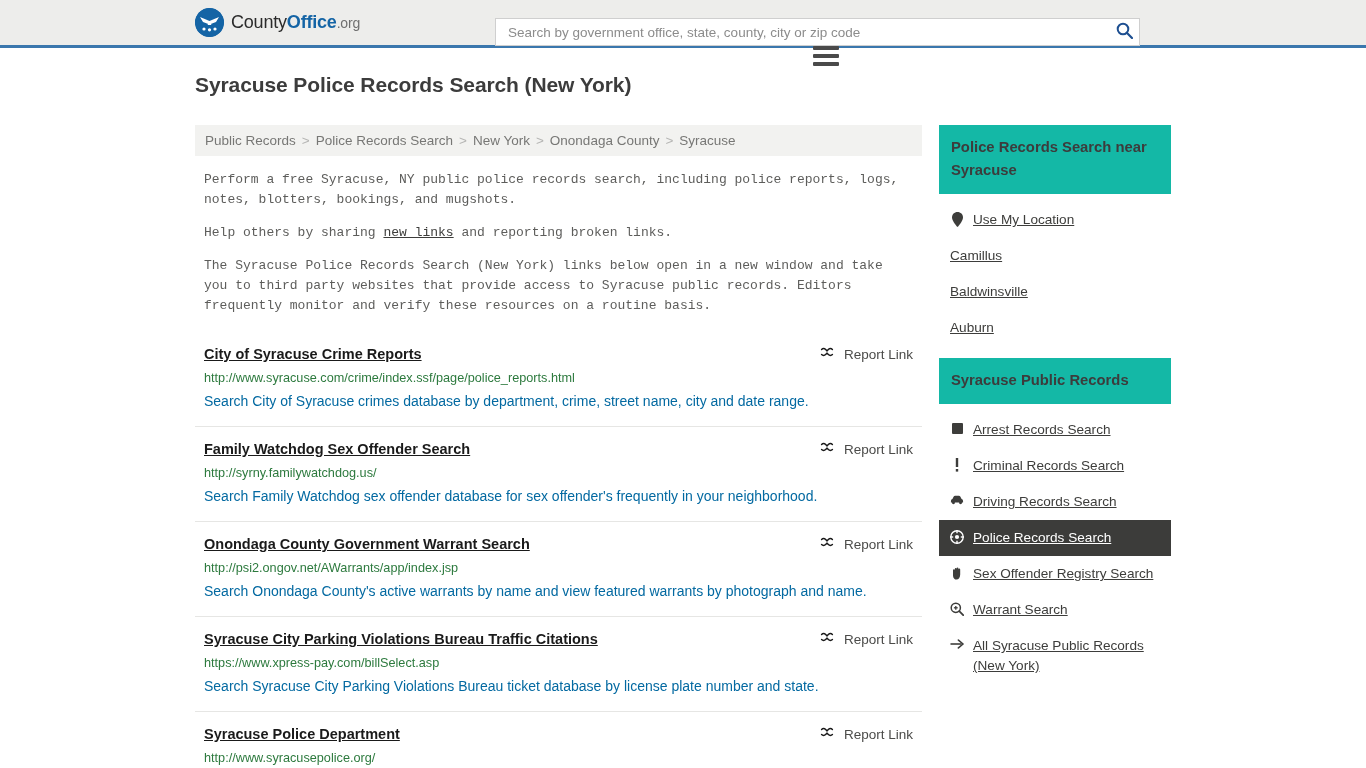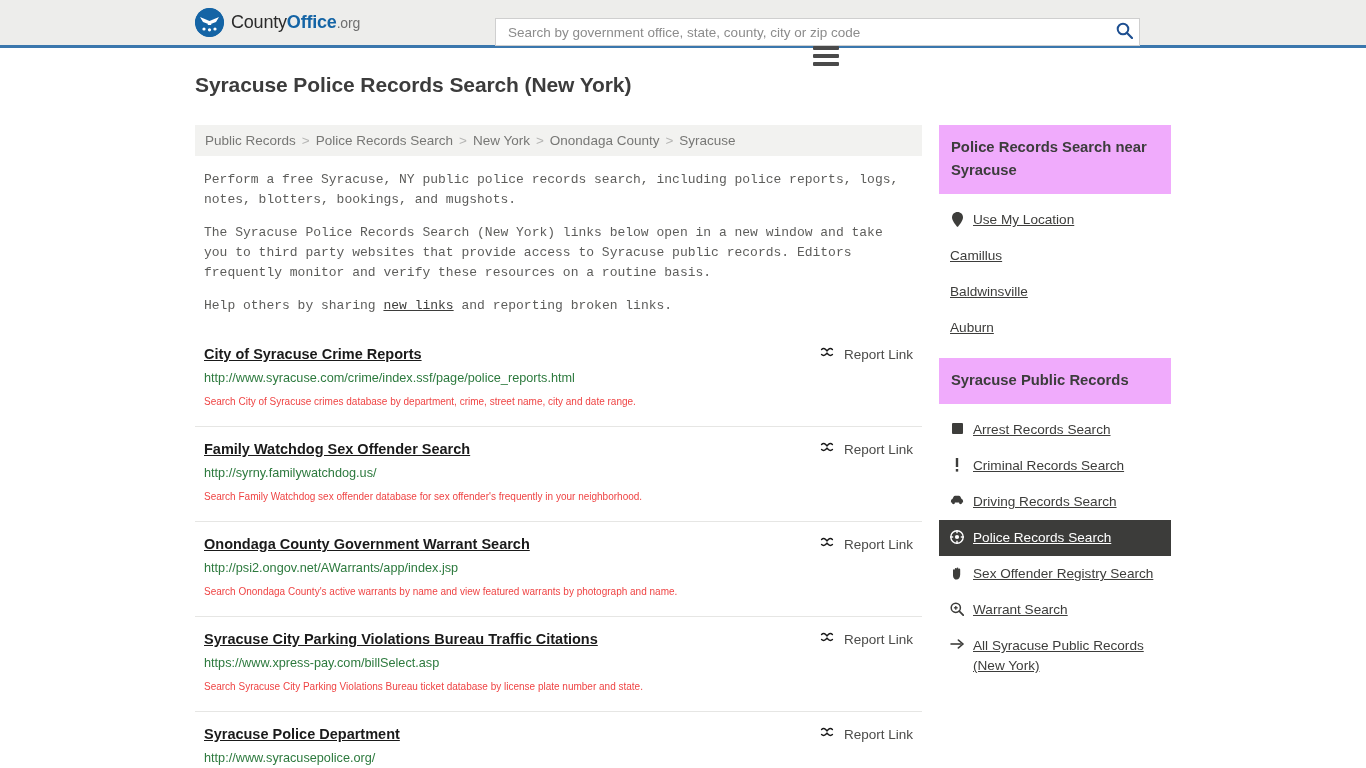--- a/index.html
+++ b/index.html
@@ -159,7 +159,7 @@
   
   .side-box { margin-bottom: 8px; }
   .side-head {
-    background: #f0abfc;
+    background: #14b8a6;
     padding: 11px 12px 12px 12px;
     font-size: 14.8px;
     font-weight: bold;

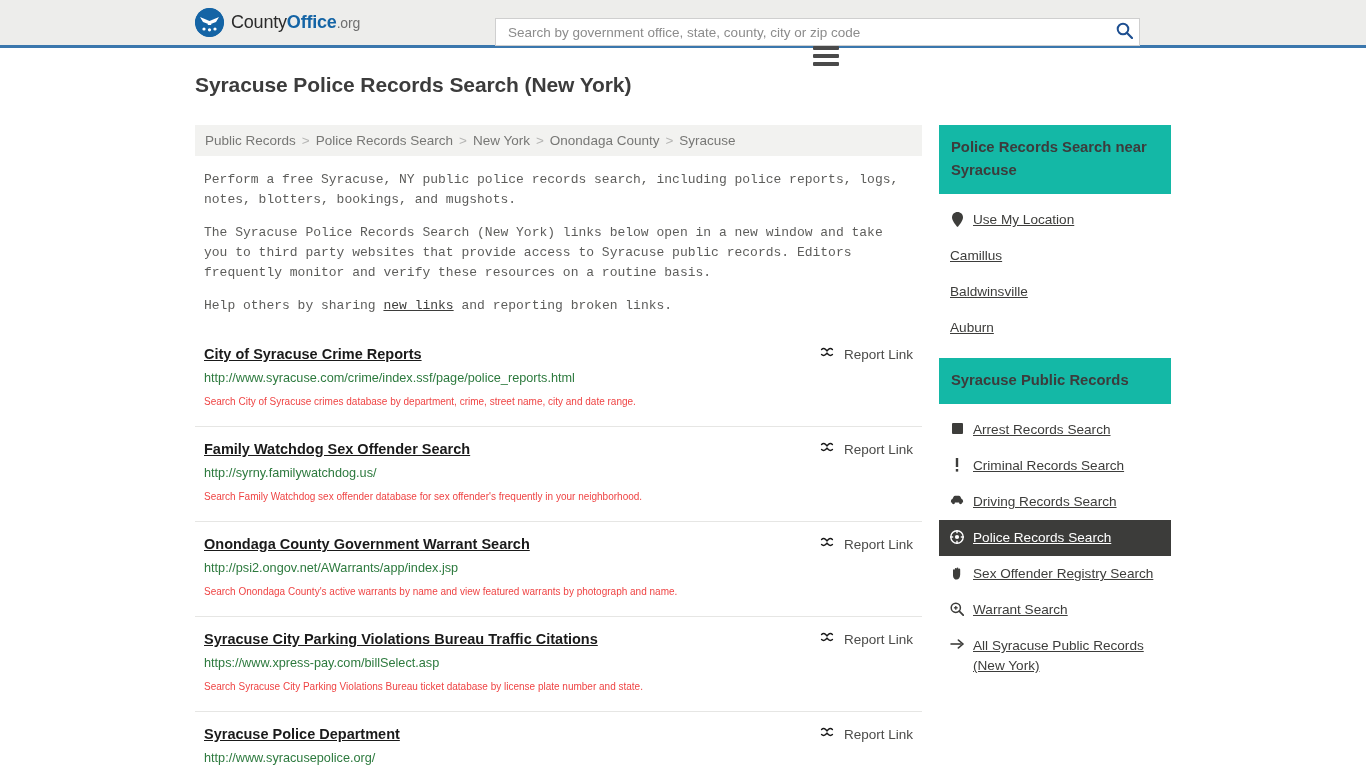--- a/index.html
+++ b/index.html
@@ -254,8 +254,8 @@
       </div>
 
       <p class="intro">Perform a free Syracuse, NY public police records search, including police reports, logs, notes, blotters, bookings, and mugshots.</p>
+      <p class="intro"><span>Help others by sharing </span><a>new links</a><span> and reporting broken links.</span></p>
       <p class="intro">The Syracuse Police Records Search (New York) links below open in a new window and take you to third party websites that provide access to Syracuse public records. Editors frequently monitor and verify these resources on a routine basis.</p>
-      <p class="intro"><span>Help others by sharing </span><a>new links</a><span> and reporting broken links.</span></p>
 
       <div class="results">
 

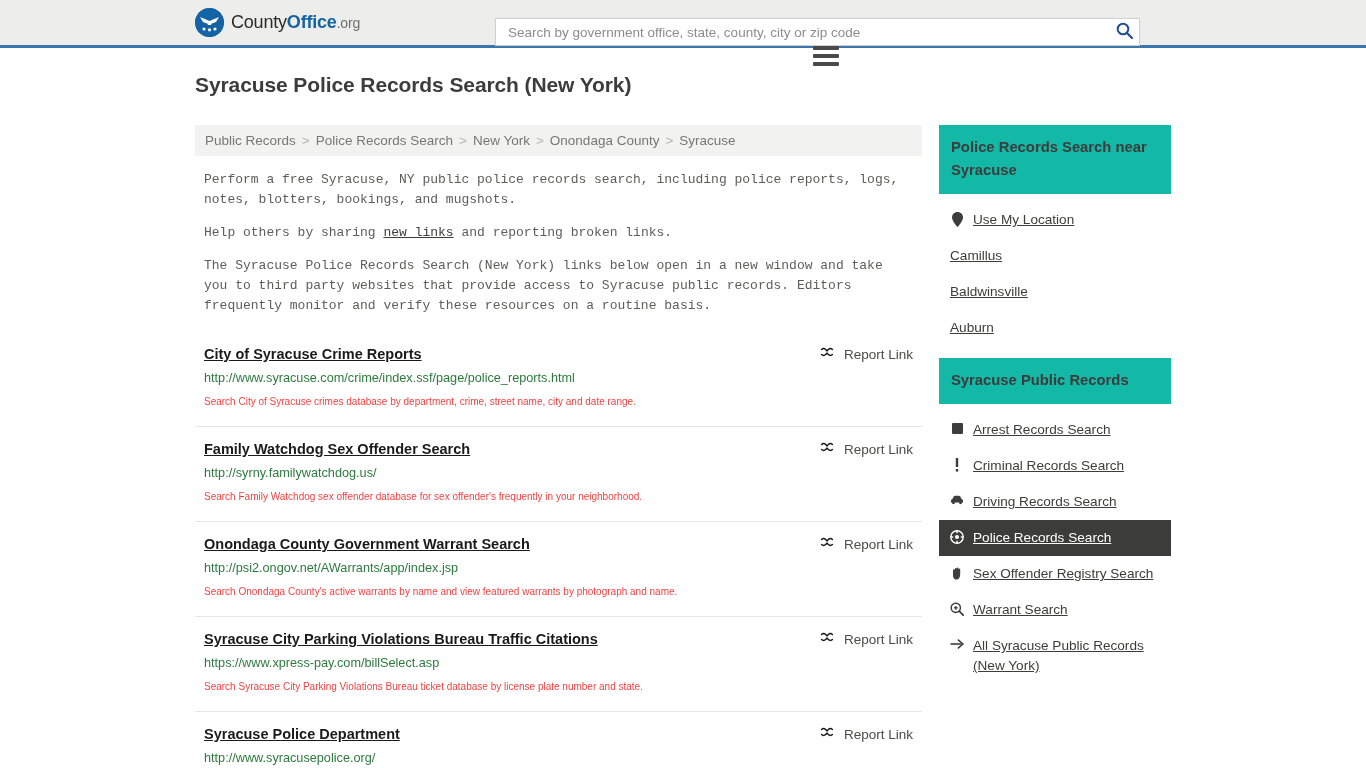--- a/index.html
+++ b/index.html
@@ -150,8 +150,8 @@
     word-break: break-all;
   }
   .result-desc {
-    font-size: 10px;
-    color: #ef4444;
+    font-size: 14px;
+    color: #0369a1;
     line-height: 25px;
     margin-top: 3px;
   }

